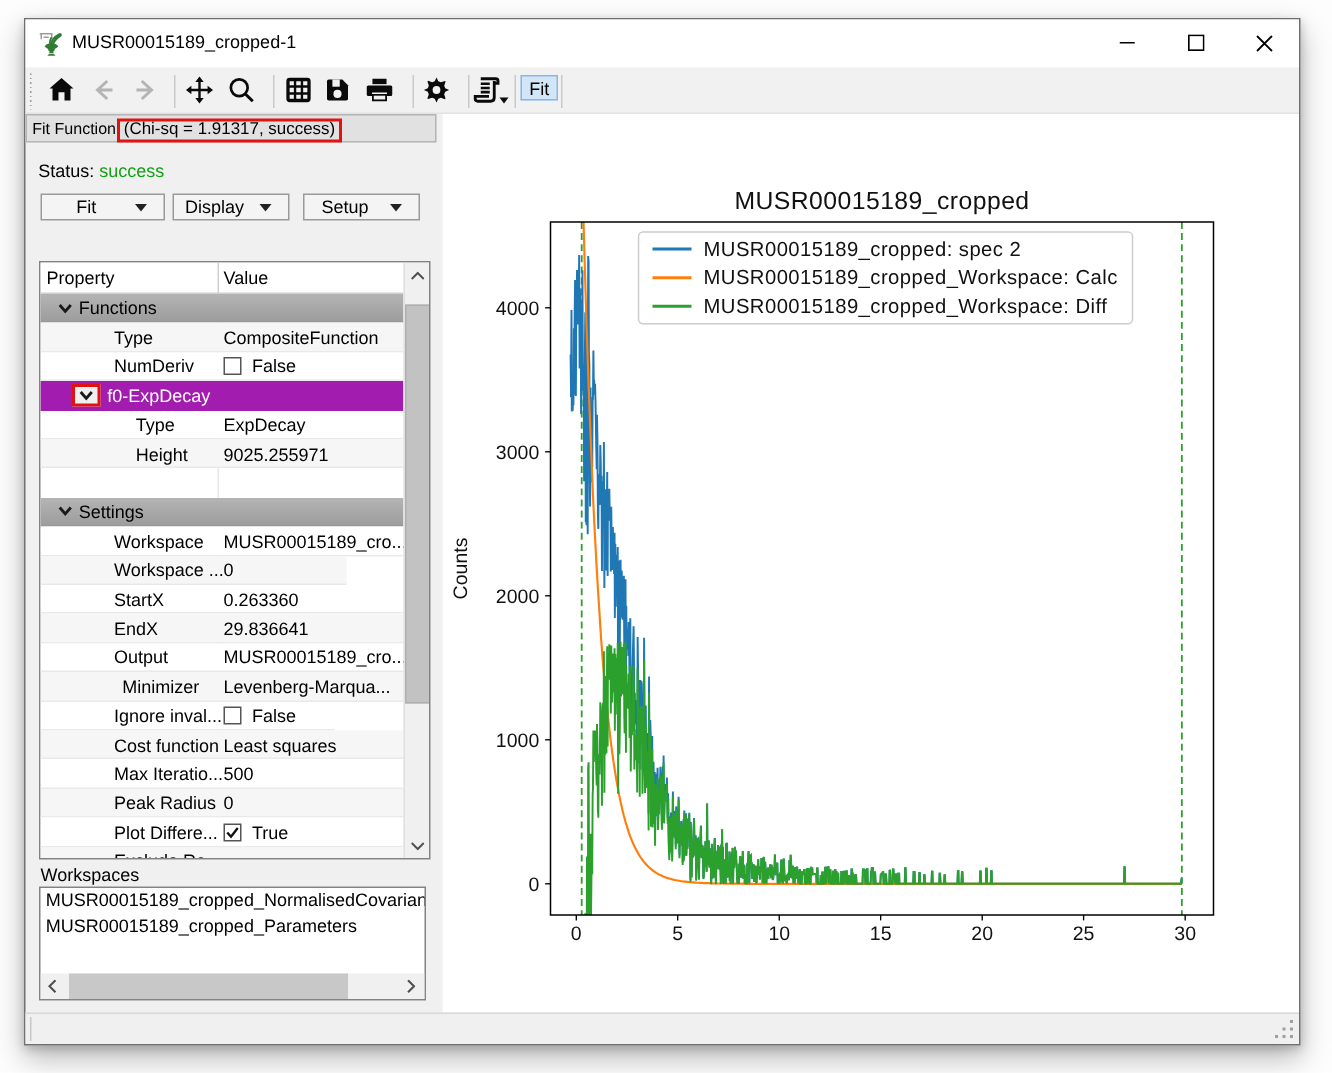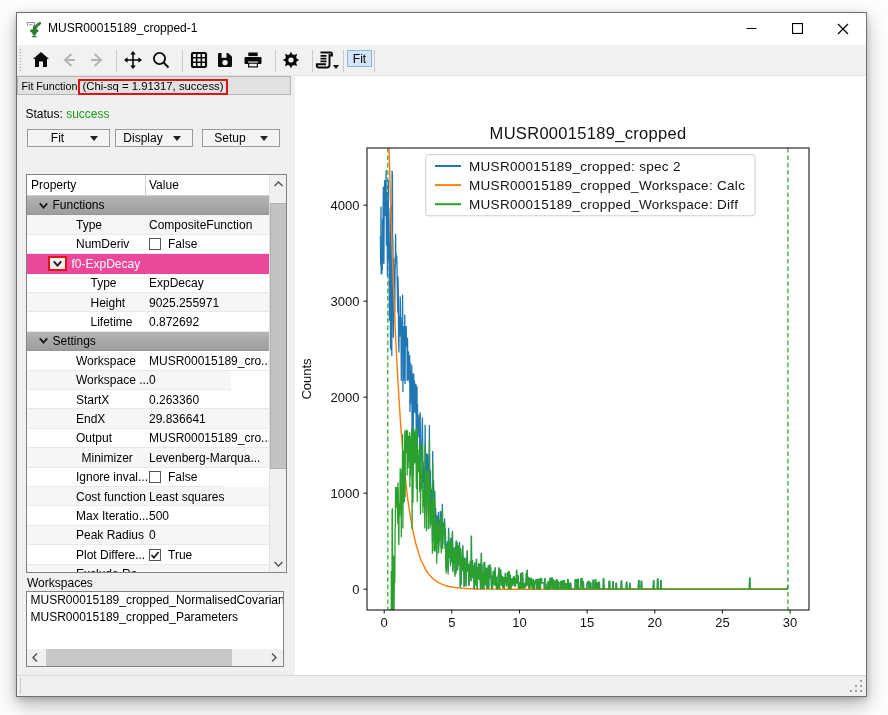--- a/index.html
+++ b/index.html
@@ -155,7 +155,7 @@
           <span style="position:absolute;left:49.5px;top:2.5px;color:#000;">NumDeriv</span>
           <span style="position:absolute;left:122.5px;top:2.5px;color:#000;white-space:nowrap;"><span style="display:inline-block;width:12px;height:12px;border:1px solid #555;background:#fff;position:relative;margin-right:7px;vertical-align:-2px;"></span>False</span>
         </div>
-<div style="position:absolute;left:0;top:58.2px;width:242px;height:19.4px;background:#ec4899;display:flex;align-items:center;">
+<div style="position:absolute;left:0;top:58.2px;width:242px;height:19.4px;background:#a21caf;display:flex;align-items:center;">
           <span style="margin-left:21px;display:inline-flex;border:2px solid #e01212;padding:0px 2px;background:#f0f0f0;">
             <svg width="11" height="11" viewBox="0 0 11 11">
               <path d="M1.8 3.3 L5.5 7.6 L9.2 3.3" stroke="#1a1a1a" stroke-width="1.9" fill="none"></path>

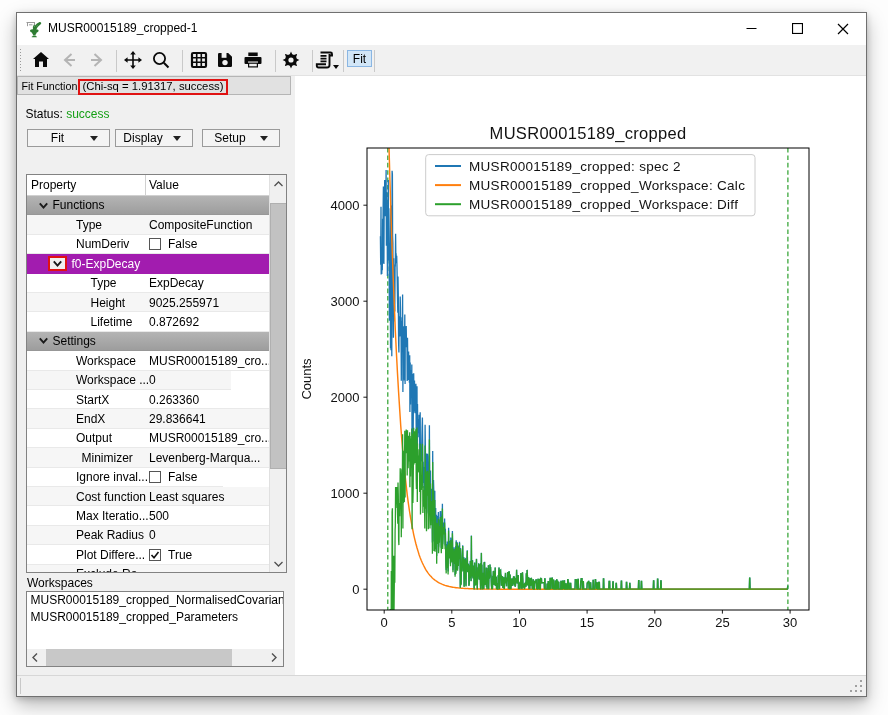--- a/index.html
+++ b/index.html
@@ -170,10 +170,6 @@
 <div style="position:absolute;left:0;top:97.0px;width:242px;height:19.4px;background:#f6f6f6;border-bottom:1px solid #e9e9e9;">
           <span style="position:absolute;left:64.0px;top:3px;color:#000;">Height</span>
           <span style="position:absolute;left:122.5px;top:2.5px;color:#000;white-space:nowrap;">9025.255971</span>
-        </div>
-<div style="position:absolute;left:0;top:116.4px;width:242px;height:19.4px;background:#ffffff;border-bottom:1px solid #e9e9e9;">
-          <span style="position:absolute;left:64.0px;top:2.5px;color:#000;">Lifetime</span>
-          <span style="position:absolute;left:122.5px;top:2.5px;color:#000;white-space:nowrap;">0.872692</span>
         </div>
 <div style="position:absolute;left:0;top:135.8px;width:242px;height:19.4px;background:linear-gradient(#b4b4b4,#9d9d9d);border-bottom:1px solid #979797;display:flex;align-items:center;">
           <span style="margin-left:11px;display:inline-flex;">

